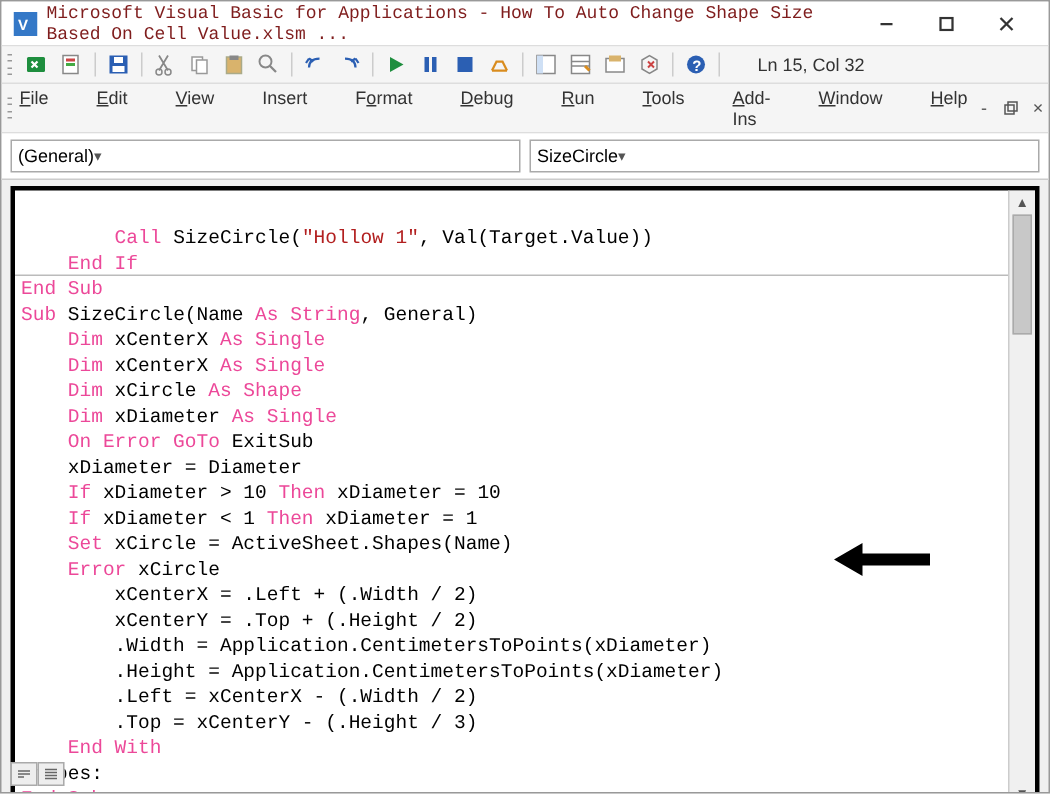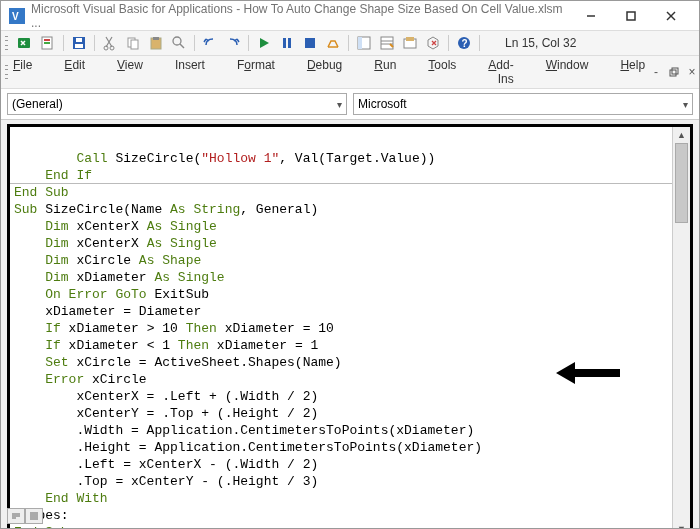--- a/index.html
+++ b/index.html
@@ -6,7 +6,7 @@
   body { font-family: "Segoe UI", Tahoma, sans-serif; font-size: 12px; background: #f0f0f0; width: 700px; height: 529px; overflow: hidden; border: 1px solid #999; position: relative; }
   .titlebar { height: 30px; background: #fff; display: flex; align-items: center; padding: 0 8px; border-bottom: 1px solid #ddd; }
   .titlebar .icon { width: 16px; height: 16px; margin-right: 6px; }
-  .titlebar .title { flex: 1; color: #737373; font-size: 12px; }
+  .titlebar .title { flex: 1; color: #7f1d1d; font-size: 12px; font-family: Liberation Mono, monospace; }
   .winbtn { width: 40px; height: 28px; display: flex; align-items: center; justify-content: center; color: #333; }
   .toolbar1, .toolbar2 { background: #f5f5f5; border-bottom: 1px solid #ddd; display: flex; align-items: center; padding: 2px 4px; min-height: 24px; gap: 3px; }
   .tbtn { width: 20px; height: 20px; display: flex; align-items: center; justify-content: center; cursor: pointer; }

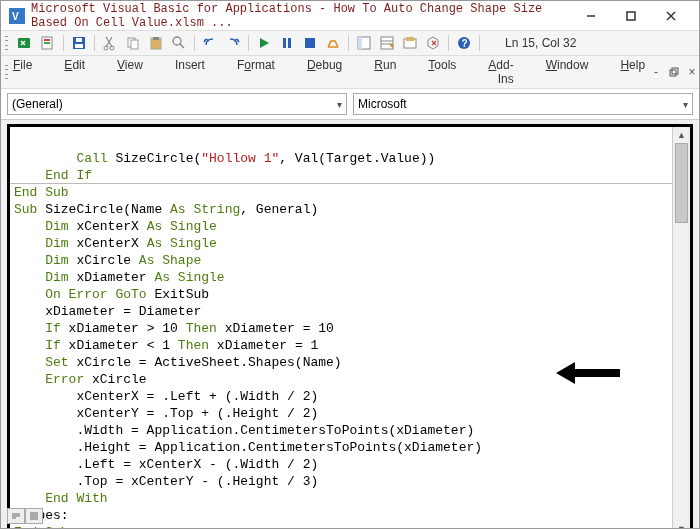--- a/index.html
+++ b/index.html
@@ -16,7 +16,7 @@
   .status-pos { margin-left: 20px; color: #333; }
   .rightwin { margin-left: auto; display: flex; gap: 2px; }
   .rightwin div { width: 16px; height:16px; display:flex;align-items:center;justify-content:center; color:#555;}
-  .menubar { display: flex; gap: 32px; text-align: right; }
+  .menubar { display: flex; gap: 32px; }
   .menuitem { color: #333; cursor: pointer; }
   .menuitem u { text-decoration: underline; }
   .dropdownrow { display: flex; padding: 4px 6px; gap: 6px; background:#fff; border-bottom:1px solid #ccc;}

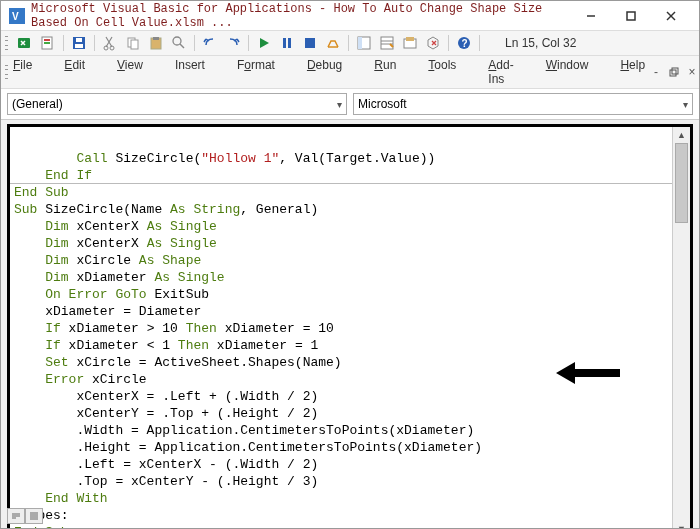--- a/index.html
+++ b/index.html
@@ -20,7 +20,7 @@
   .menuitem { color: #333; cursor: pointer; }
   .menuitem u { text-decoration: underline; }
   .dropdownrow { display: flex; padding: 4px 6px; gap: 6px; background:#fff; border-bottom:1px solid #ccc;}
-  .dd { flex:1; display:flex; align-items:center; border:1px solid #aaa; background:#fff; height:22px; padding:0 4px; font-size:12px; justify-content:space-between;}
+  .dd { flex:1; display:flex; align-items:center; border:1px solid #aaa; background:#fff; height:22px; padding:0 4px; font-size:12px; justify-content:flex-start;}
   .dd span.arrow { color:#555; font-size:10px;}
   .codearea-wrap { position:relative; padding: 4px 6px; }
   .codebox { border: 3px solid #000; background:#fff; height: 416px; overflow:hidden; position:relative; display:flex; }

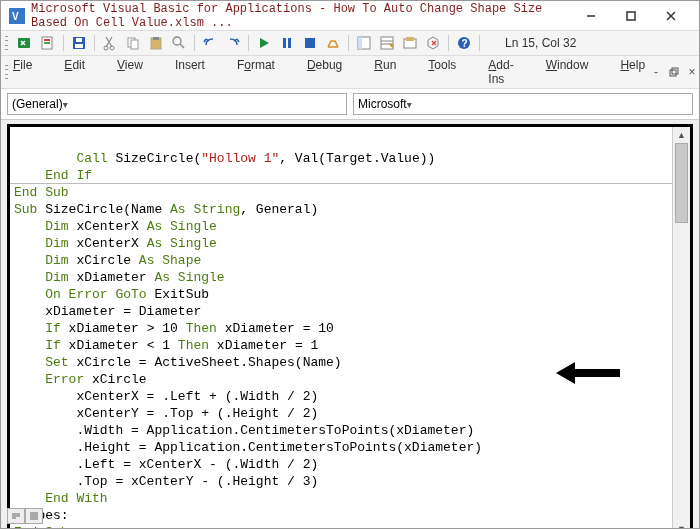--- a/index.html
+++ b/index.html
@@ -229,7 +229,7 @@
     <span class="arrow">▾</span>
   </div>
   <div class="dd">
-    <span>Microsoft</span>
+    <span>SizeCircle</span>
     <span class="arrow">▾</span>
   </div>
 </div>

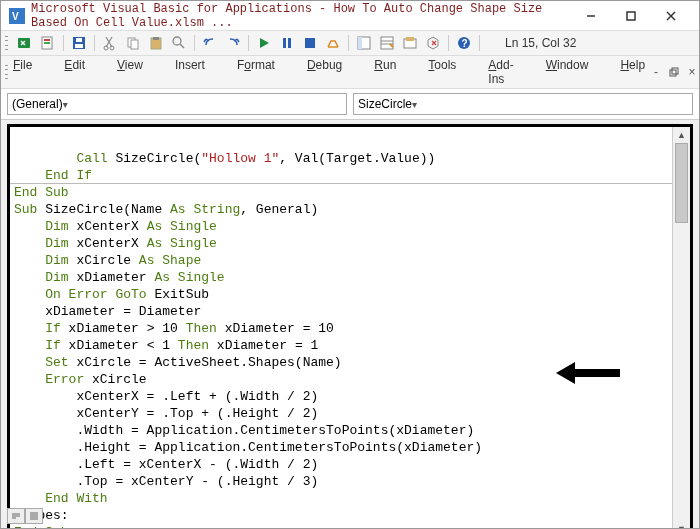--- a/index.html
+++ b/index.html
@@ -25,7 +25,7 @@
   .codearea-wrap { position:relative; padding: 4px 6px; }
   .codebox { border: 3px solid #000; background:#fff; height: 416px; overflow:hidden; position:relative; display:flex; }
   .code-content { flex:1; padding: 6px 4px; font-family: Consolas, "Courier New", monospace; font-size: 13px; line-height: 17px; white-space: pre; color:#000; position:relative;}
-  .kw { color: #4d7c0f; }
+  .kw { color: #ec4899; }
   .str { color: #b21f1f; }
   .vscroll { width:18px; background:#f0f0f0; border-left:1px solid #ccc; position:relative;}
   .vscroll .up,.vscroll .down{height:16px;display:flex;align-items:center;justify-content:center;font-size:9px;color:#555;}

